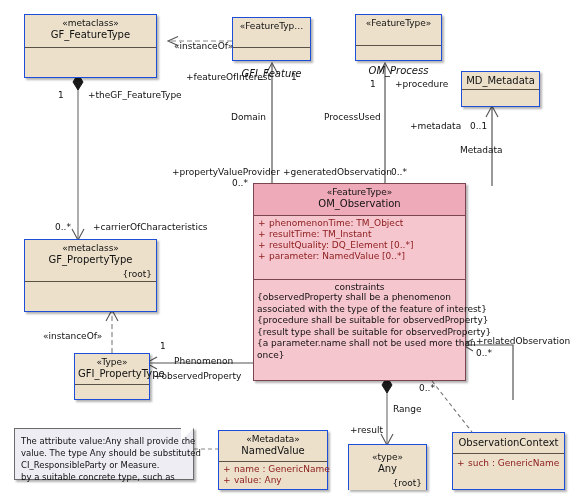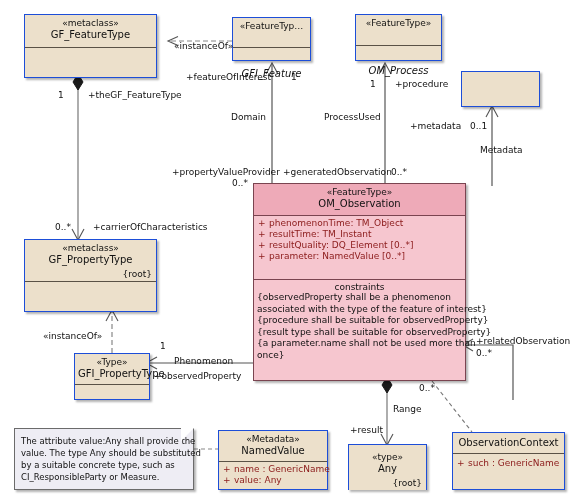--- a/index.html
+++ b/index.html
@@ -141,6 +141,9 @@
   </div>
 
   <div class="cls" style="left:461px;top:71px;width:79px;height:36px;">
+    <div class="hdr" style="height:18px;padding-top:3px;">
+      <span class="cname">MD_Metadata</span>
+    </div>
     <div class="compart" style="height:16px;"></div>
   </div>
 

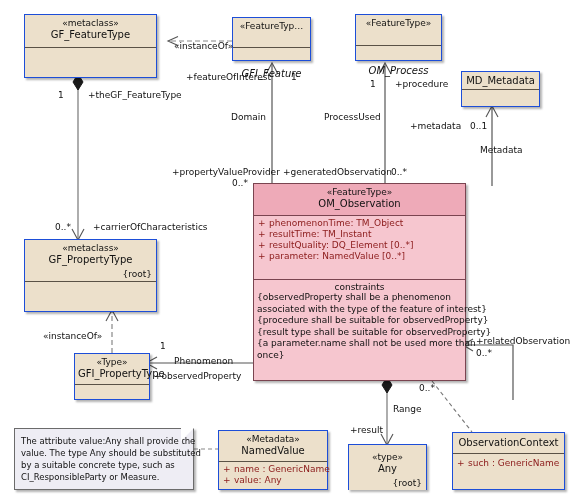--- a/index.html
+++ b/index.html
@@ -259,7 +259,7 @@
 
   <div class="lbl" style="left:410px;top:121px;">+metadata</div>
   <div class="lbl" style="left:470px;top:121px;">0..1</div>
-  <div class="lbl" style="left:472px;top:145px;padding-left:8px;">Metadata</div>
+  <div class="lbl" style="left:452px;top:145px;padding-left:8px;">Metadata</div>
 
   <div class="lbl" style="left:93px;top:222px;">+carrierOfCharacteristics</div>
   <div class="lbl" style="left:55px;top:222px;">0..*</div>

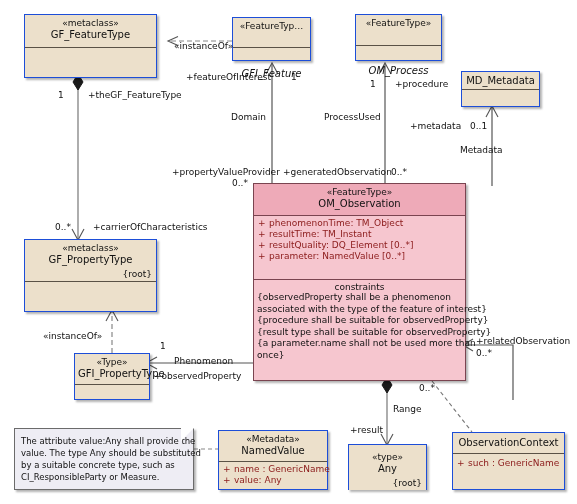--- a/index.html
+++ b/index.html
@@ -228,7 +228,7 @@
     </div>
   </div>
 
-  <div class="note" style="left:14px;top:428px;width:180px;height:62px;">
+  <div class="note" style="left:14px;top:428px;width:180px;height:52px;">
     <div class="foldtri"></div>
     <div class="note-line">The attribute value:Any shall provide the</div>
     <div class="note-line">value. The type Any should be substituted</div>

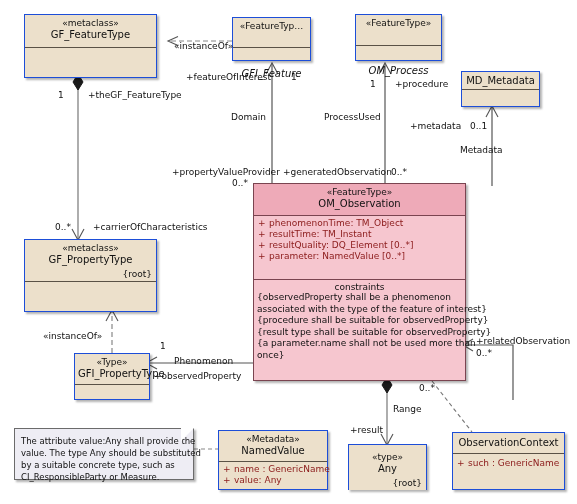--- a/index.html
+++ b/index.html
@@ -232,8 +232,8 @@
     <div class="foldtri"></div>
     <div class="note-line">The attribute value:Any shall provide the</div>
     <div class="note-line">value. The type Any should be substituted</div>
+    <div class="note-line">CI_ResponsibleParty or Measure.</div>
     <div class="note-line">by a suitable concrete type, such as</div>
-    <div class="note-line">CI_ResponsibleParty or Measure.</div>
   </div>
 
   <div class="lbl" style="left:174px;top:41px;">«instanceOf»</div>

